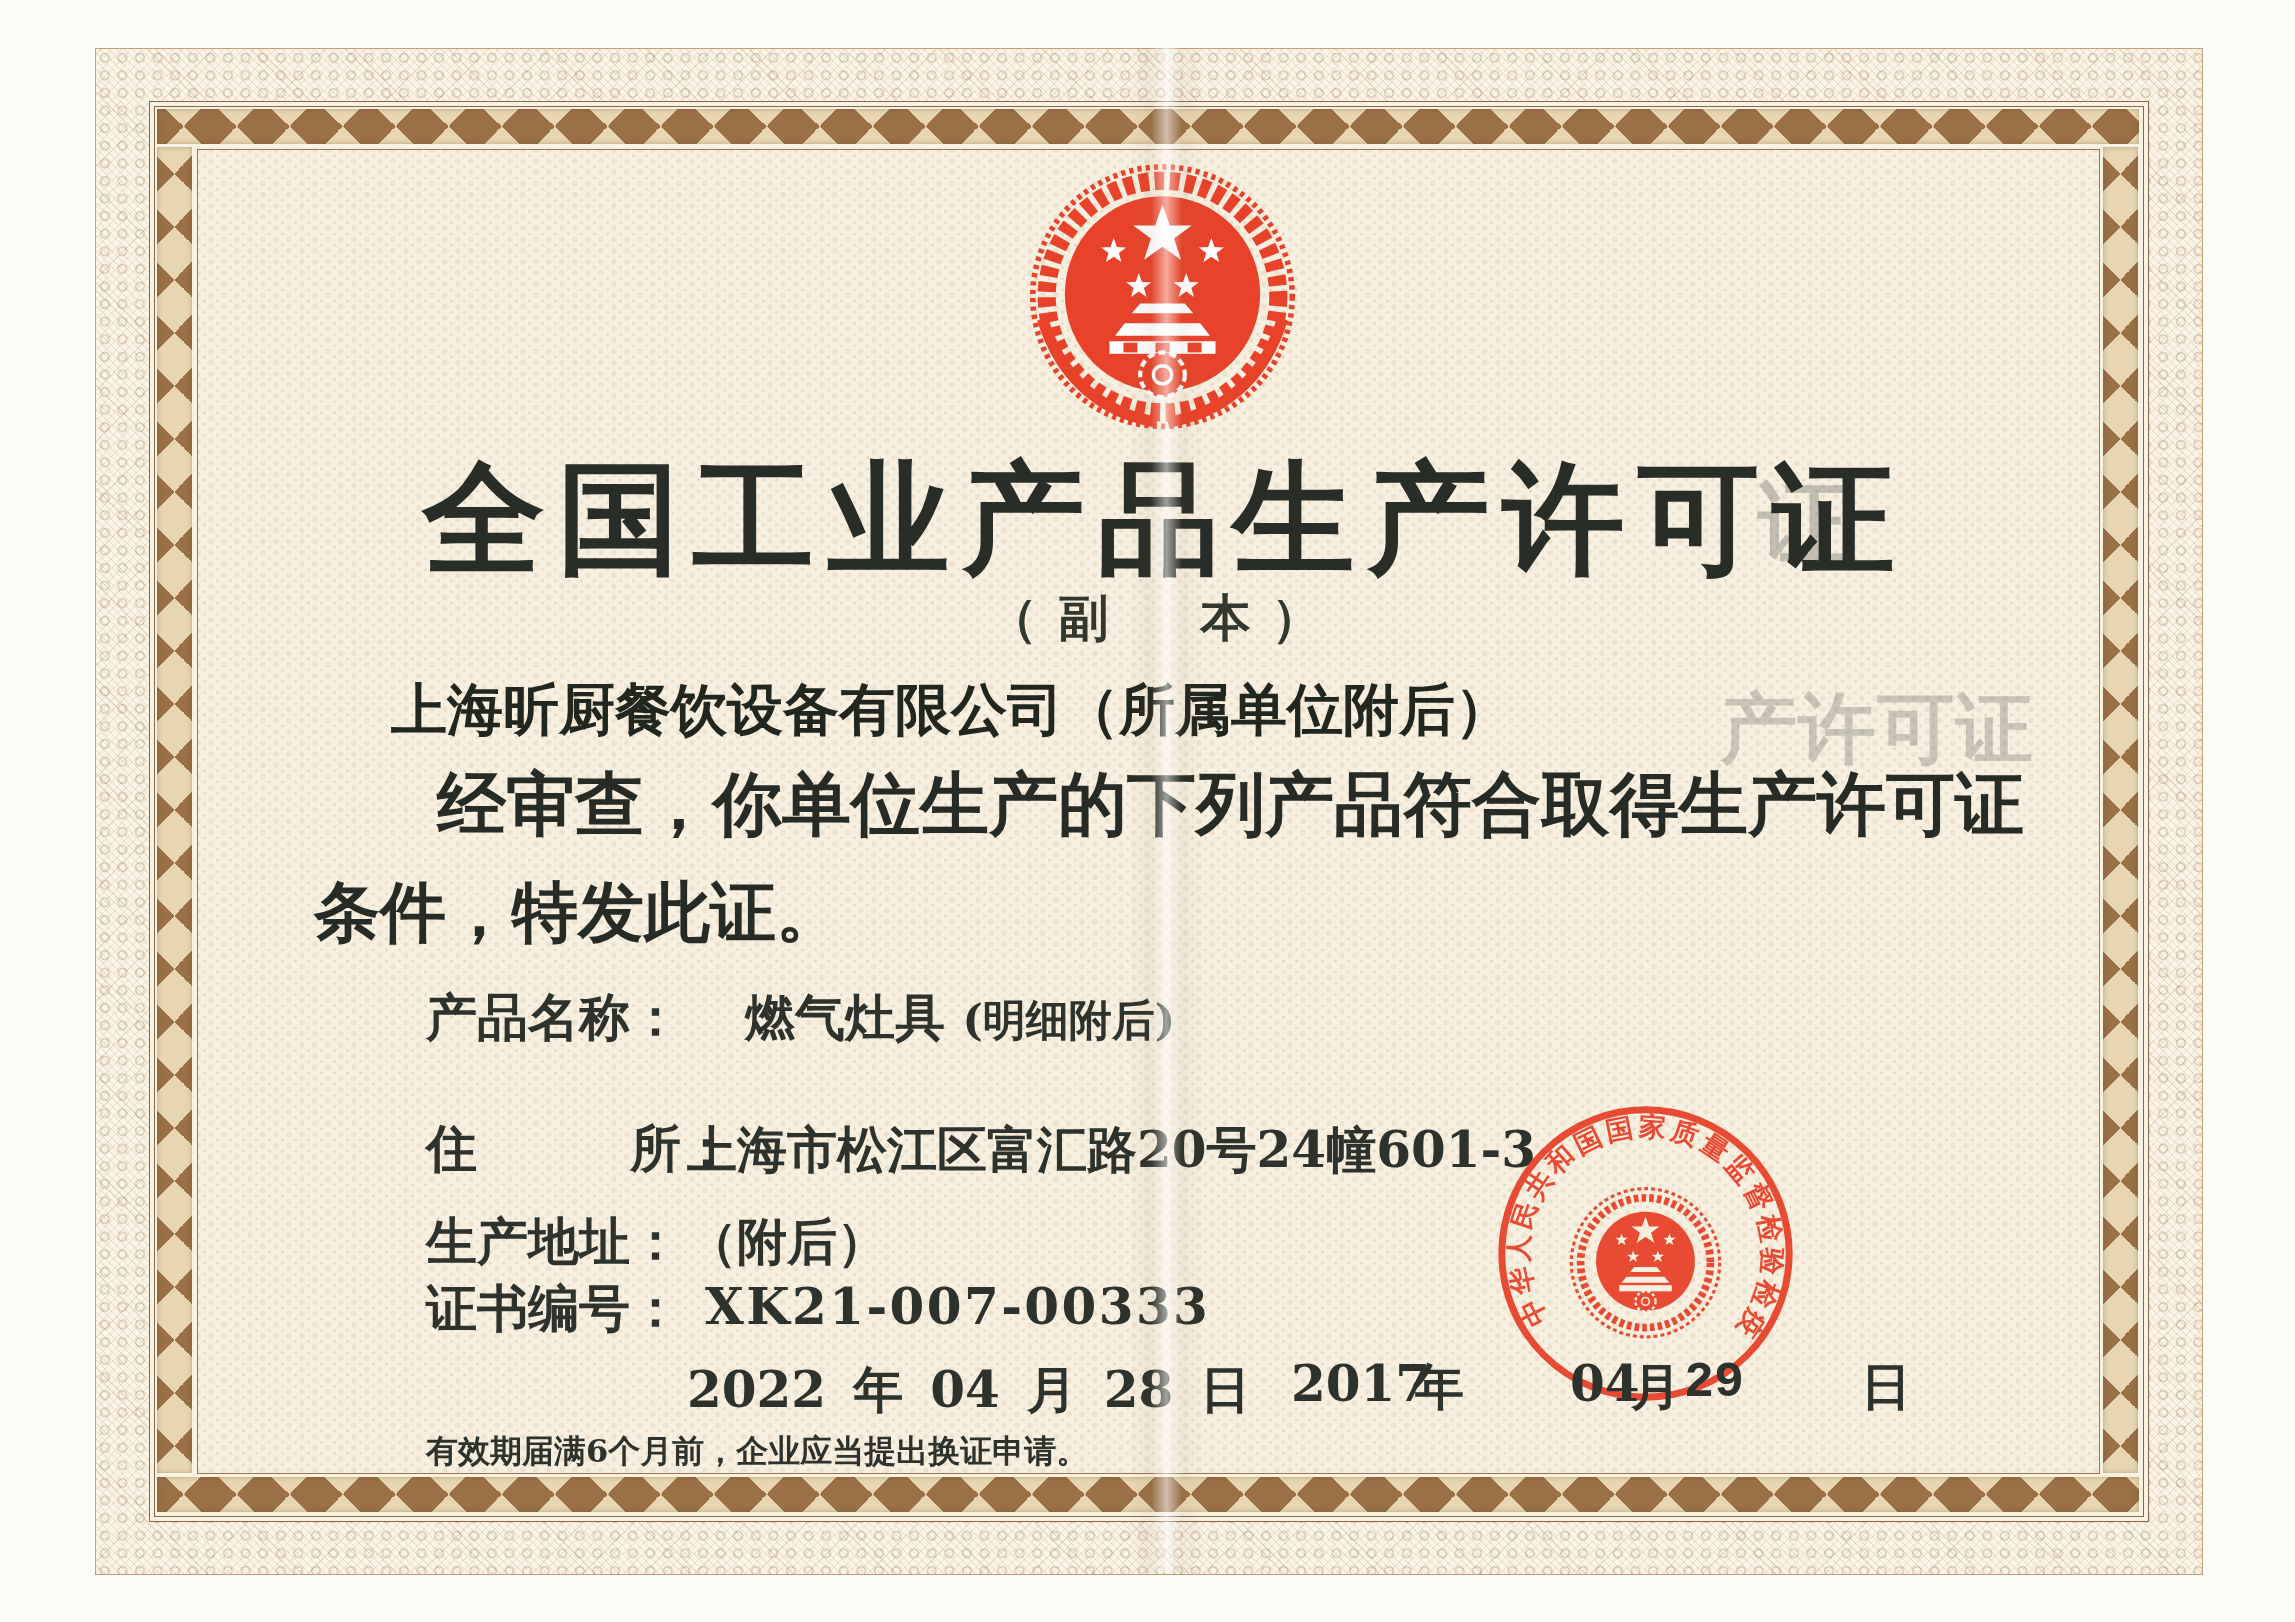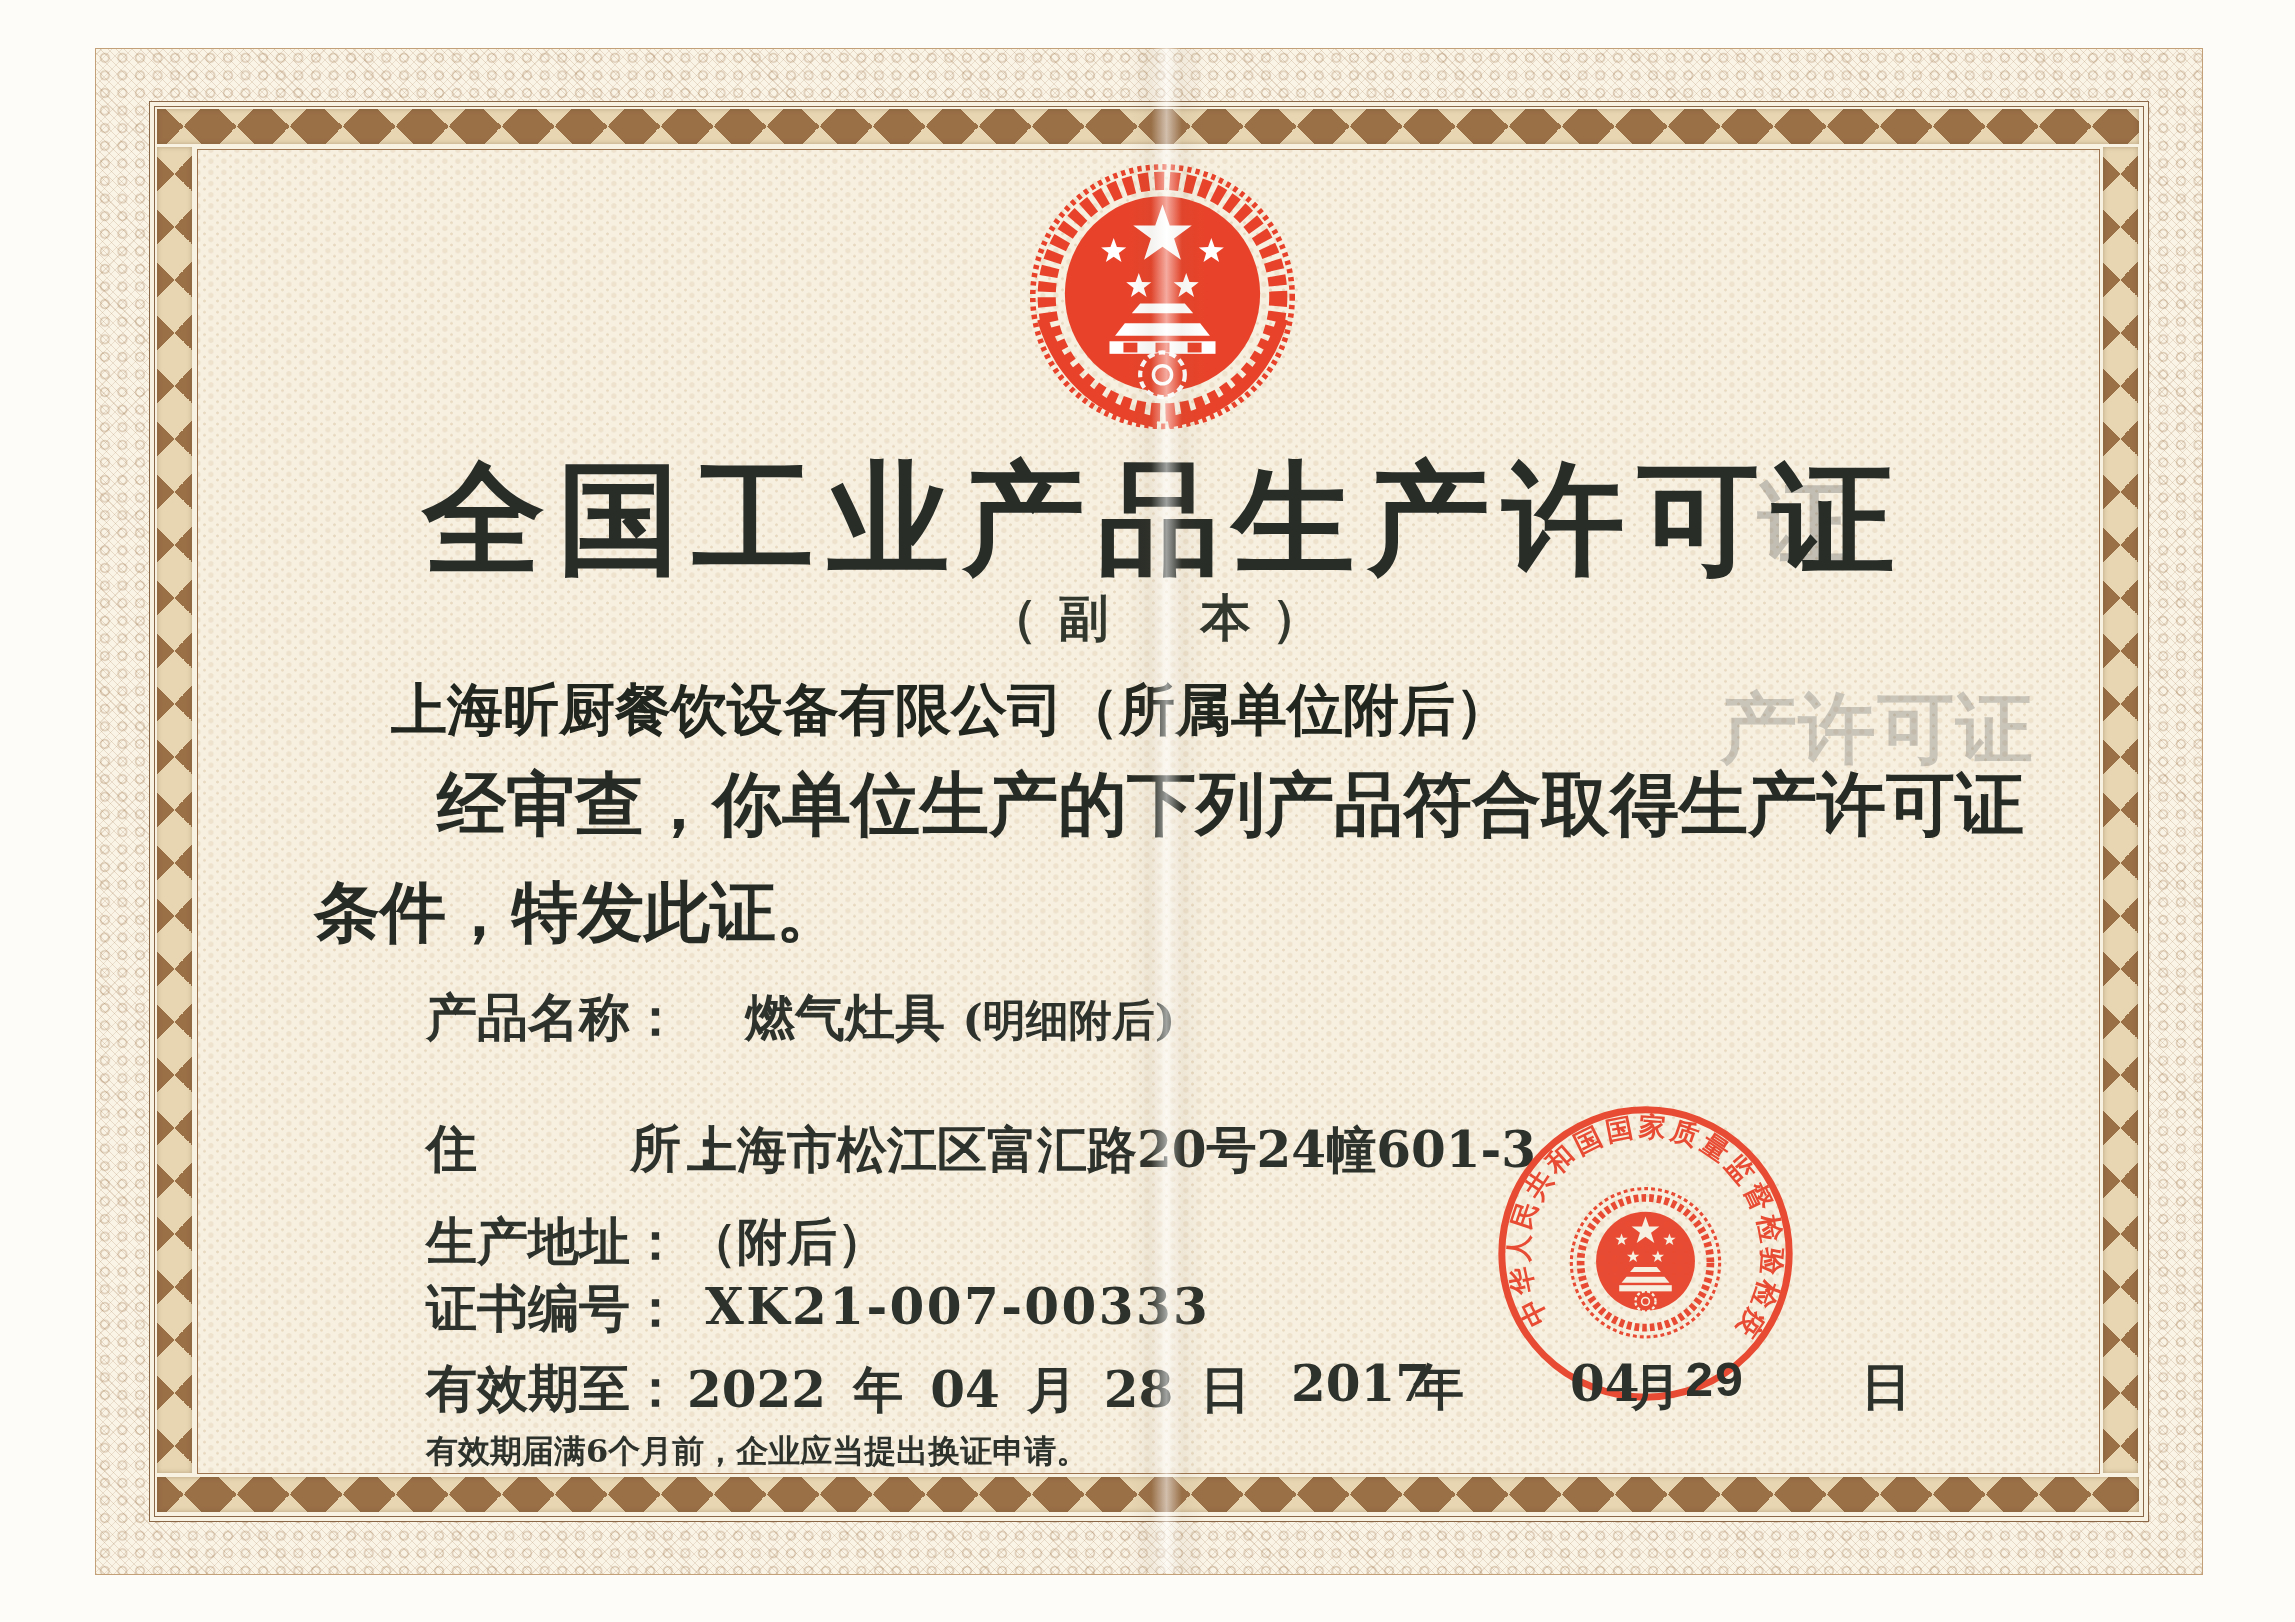--- a/index.html
+++ b/index.html
@@ -147,7 +147,6 @@
   <div class="txt flabel" style="top:1275px;left:426px;">证书编号：</div>
   <div class="txt fvalue" style="top:1277px;left:705px;letter-spacing:2.4px;">XK21-007-00333</div>
 
-  <div class="txt flabel" style="top:1355px;left:426px;">有效期至：</div>
   <div class="txt fvalue" style="top:1357px;left:687px;word-spacing:9.6px;">2022 年 04 月 28 日</div>
 
   <div class="txt note">有效期届满6个月前，企业应当提出换证申请。</div>

